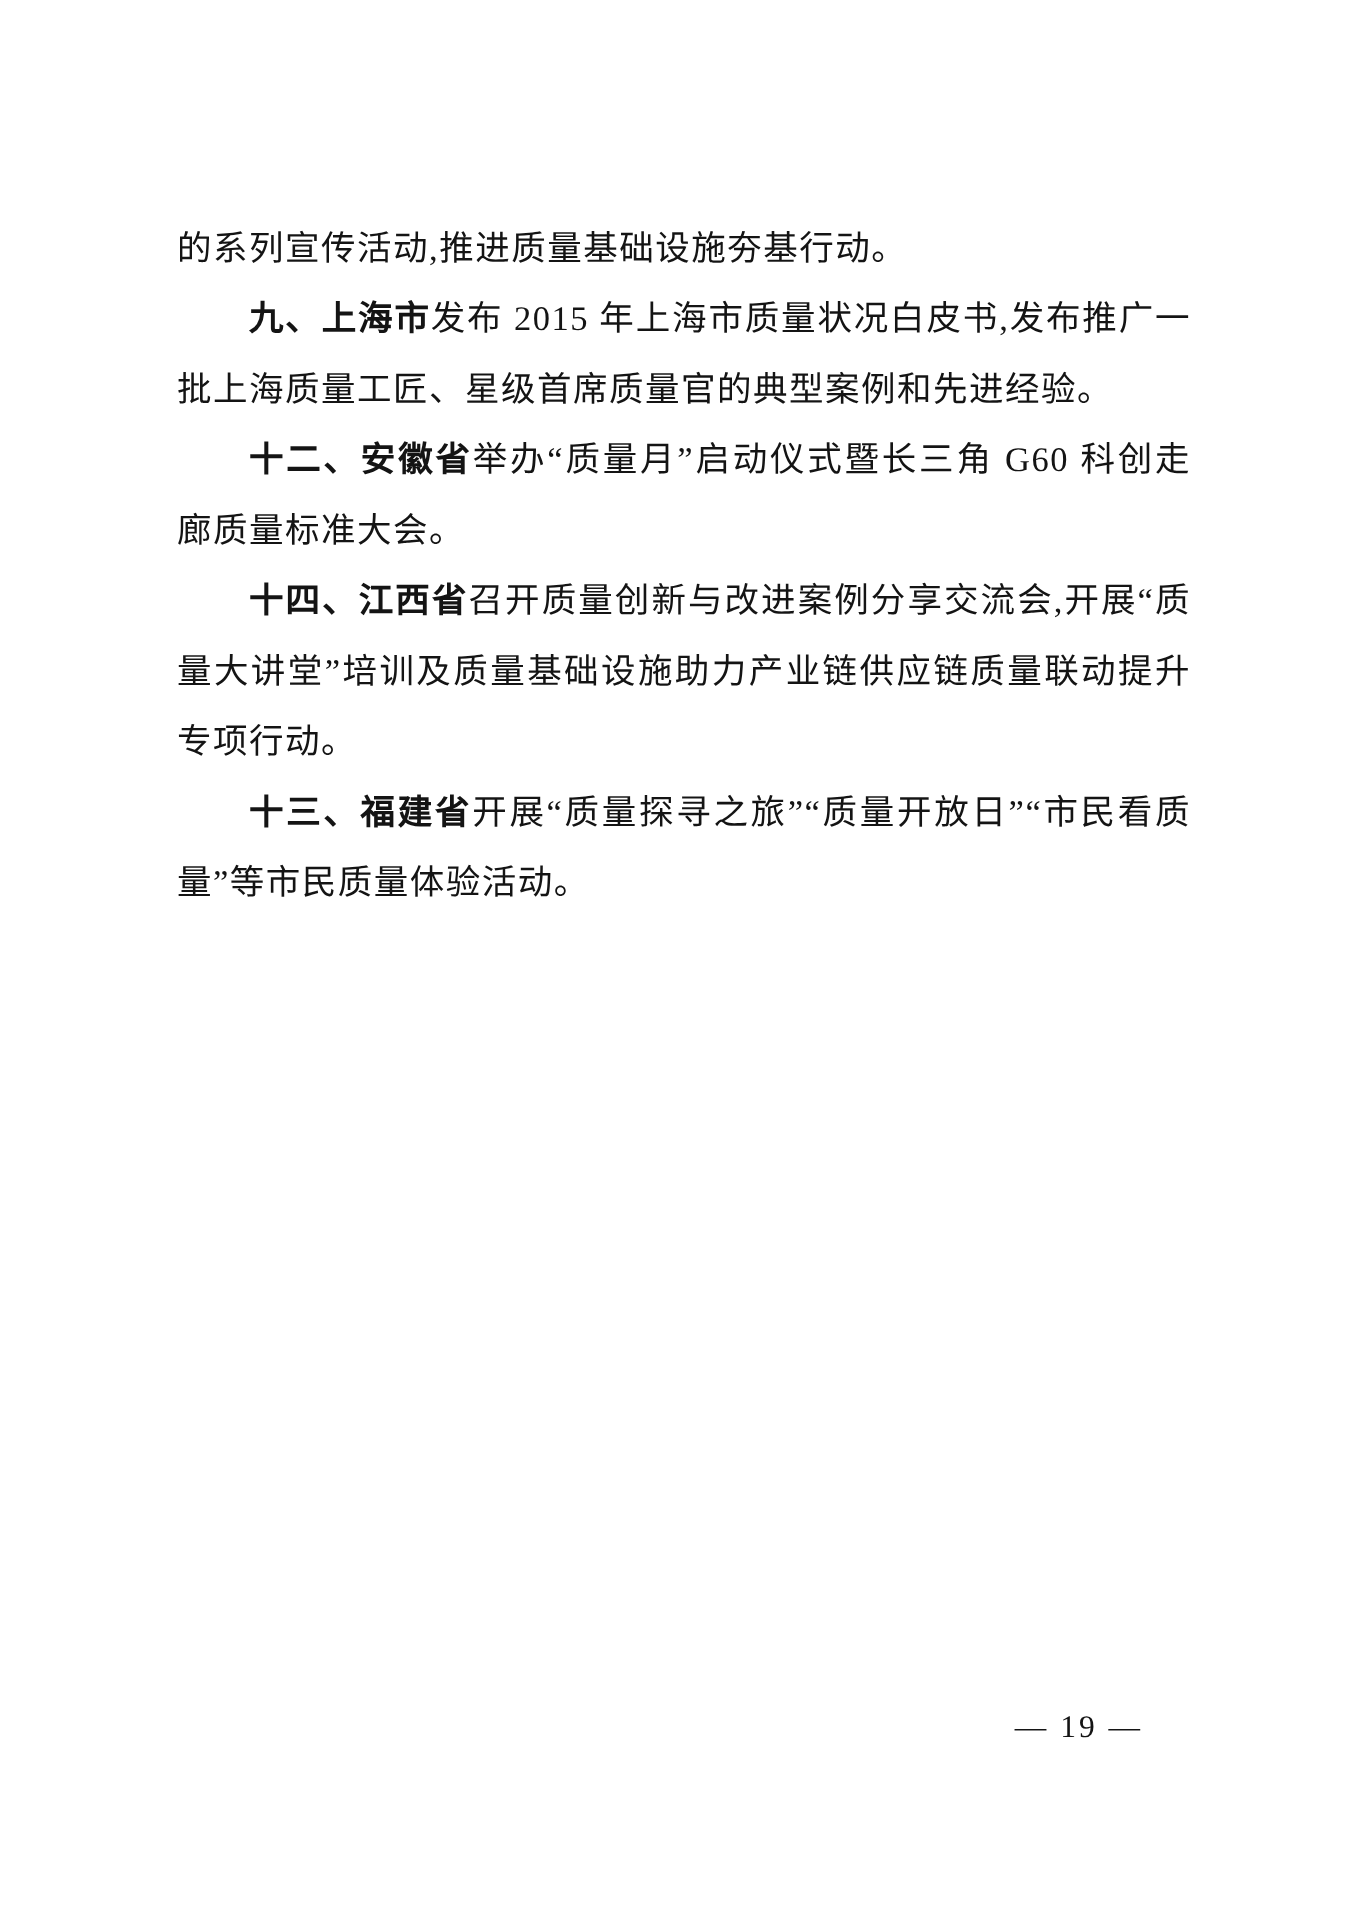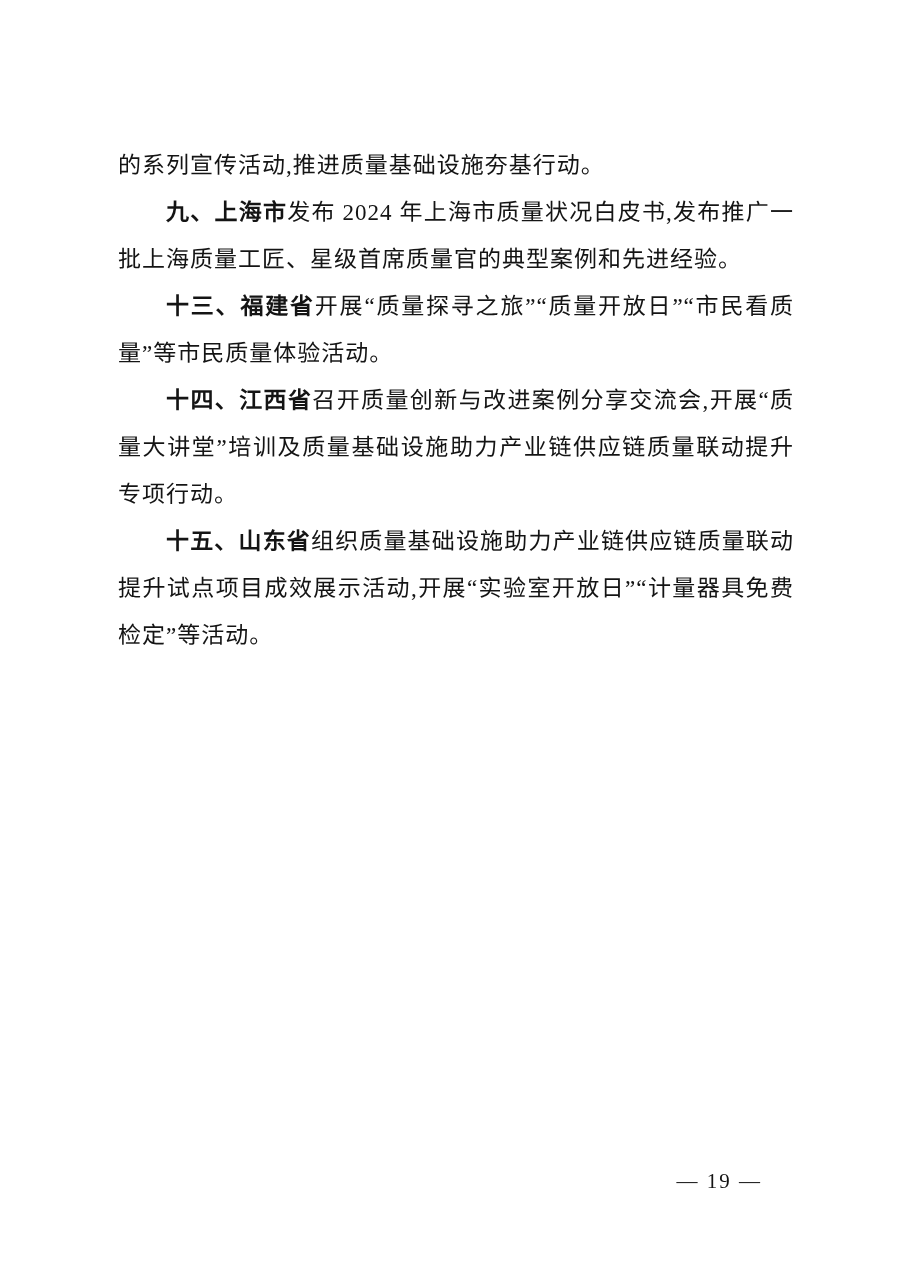--- a/index.html
+++ b/index.html
@@ -57,7 +57,7 @@
 <div class="page">
   <div class="content" id="content">
       <p class="para"><span class="body">的系列宣传活动,推进质量基础设施夯基行动。</span></p>
-      <p class="para indent"><span class="lead">九、上海市</span><span class="body">发布 2024 年上海市质量状况白皮书,发布推广一批上海质量工匠、星级首席质量官的典型案例和先进经验。</span></p>
+      <p class="para indent"><span class="lead">九、上海市</span><span class="body">发布 2015 年上海市质量状况白皮书,发布推广一批上海质量工匠、星级首席质量官的典型案例和先进经验。</span></p>
       <p class="para indent"><span class="lead">十三、福建省</span><span class="body">开展“质量探寻之旅”“质量开放日”“市民看质量”等市民质量体验活动。</span></p>
       <p class="para indent"><span class="lead">十四、江西省</span><span class="body">召开质量创新与改进案例分享交流会,开展“质量大讲堂”培训及质量基础设施助力产业链供应链质量联动提升专项行动。</span></p>
       <p class="para indent"><span class="lead">十五、山东省</span><span class="body">组织质量基础设施助力产业链供应链质量联动提升试点项目成效展示活动,开展“实验室开放日”“计量器具免费检定”等活动。</span></p>

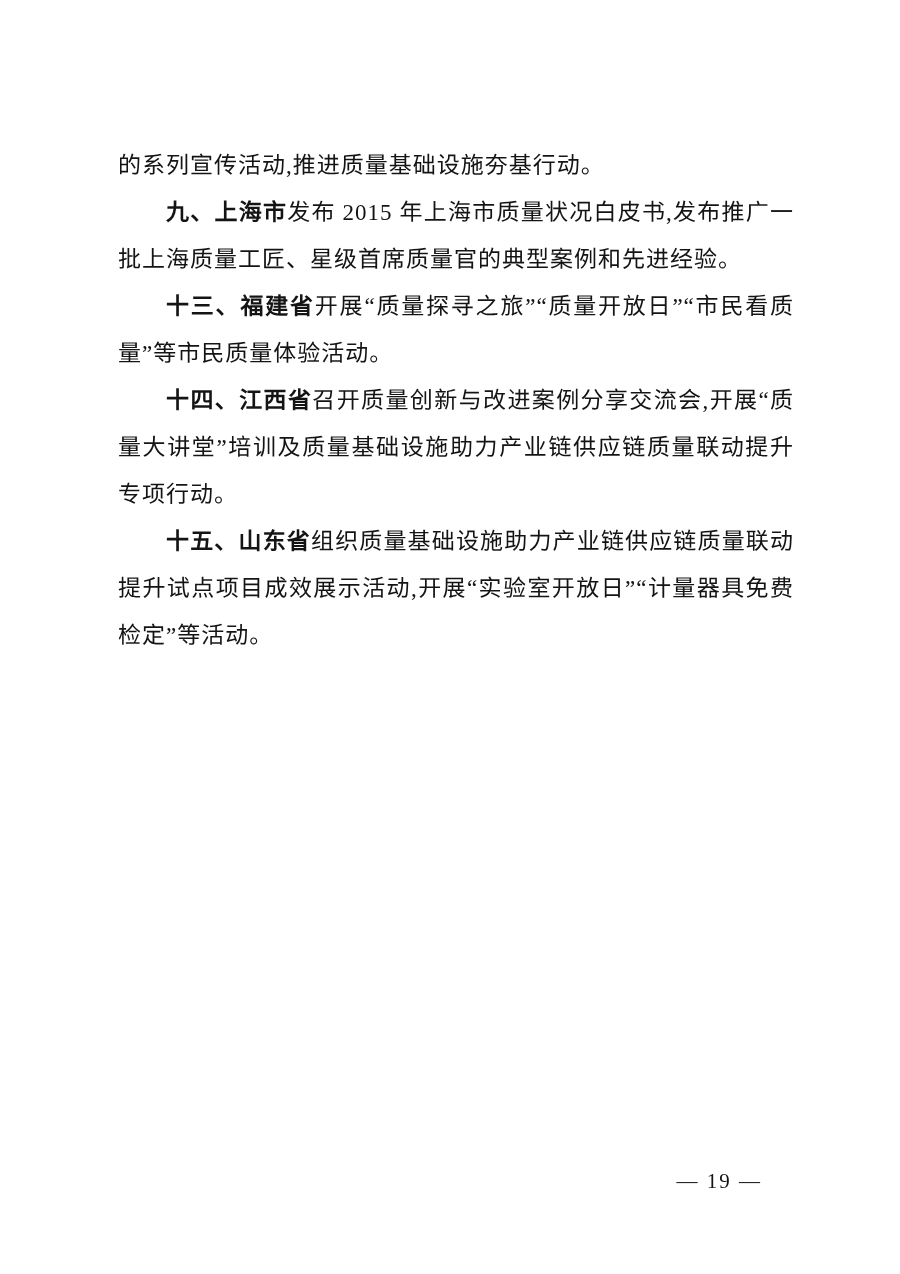--- a/index.html
+++ b/index.html
@@ -58,6 +58,7 @@
   <div class="content" id="content">
       <p class="para"><span class="body">的系列宣传活动,推进质量基础设施夯基行动。</span></p>
       <p class="para indent"><span class="lead">九、上海市</span><span class="body">发布 2015 年上海市质量状况白皮书,发布推广一批上海质量工匠、星级首席质量官的典型案例和先进经验。</span></p>
+      <p class="para indent"><span class="lead">十二、安徽省</span><span class="body">举办“质量月”启动仪式暨长三角 G60 科创走廊质量标准大会。</span></p>
       <p class="para indent"><span class="lead">十三、福建省</span><span class="body">开展“质量探寻之旅”“质量开放日”“市民看质量”等市民质量体验活动。</span></p>
       <p class="para indent"><span class="lead">十四、江西省</span><span class="body">召开质量创新与改进案例分享交流会,开展“质量大讲堂”培训及质量基础设施助力产业链供应链质量联动提升专项行动。</span></p>
       <p class="para indent"><span class="lead">十五、山东省</span><span class="body">组织质量基础设施助力产业链供应链质量联动提升试点项目成效展示活动,开展“实验室开放日”“计量器具免费检定”等活动。</span></p>

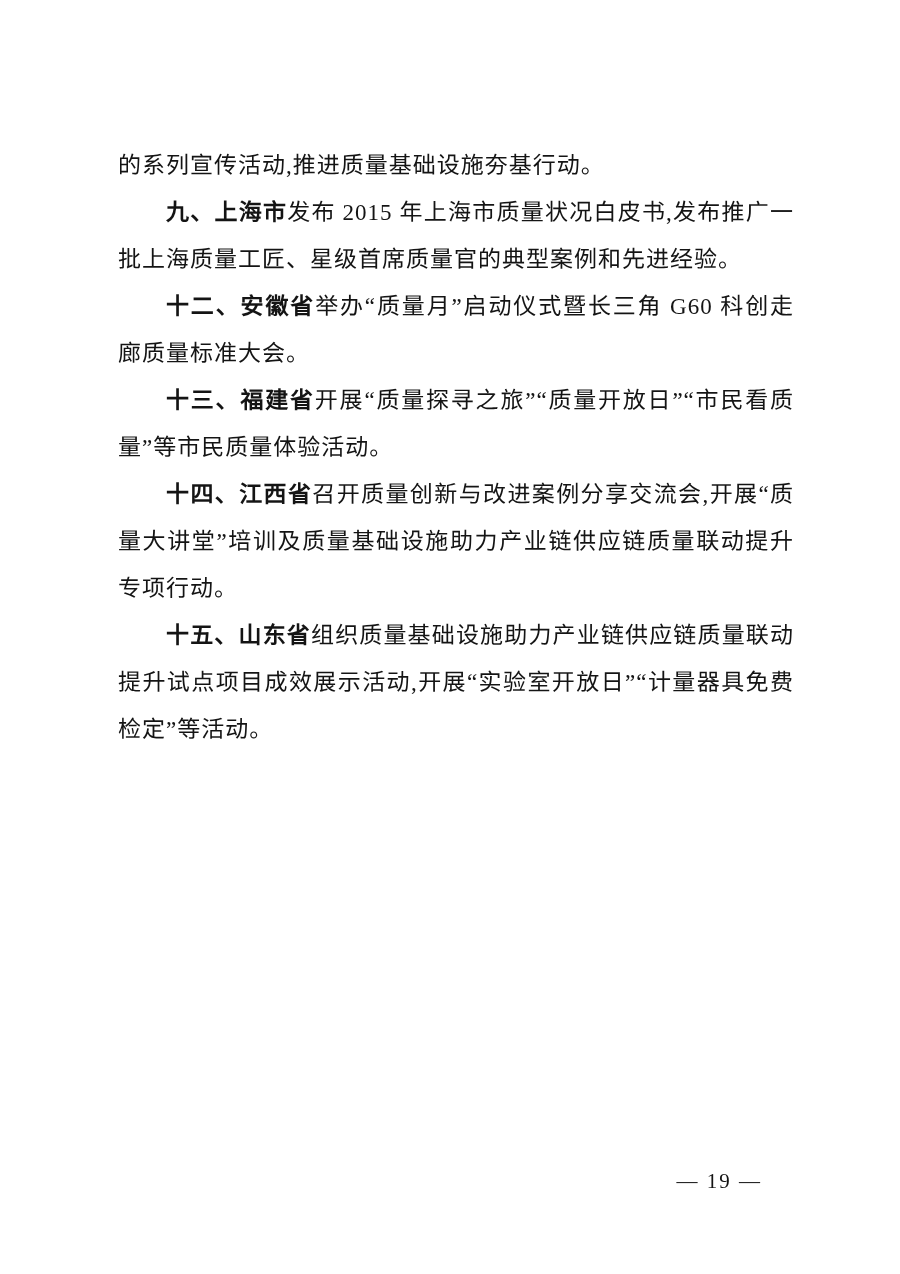--- a/index.html
+++ b/index.html
@@ -59,8 +59,8 @@
       <p class="para"><span class="body">的系列宣传活动,推进质量基础设施夯基行动。</span></p>
       <p class="para indent"><span class="lead">九、上海市</span><span class="body">发布 2015 年上海市质量状况白皮书,发布推广一批上海质量工匠、星级首席质量官的典型案例和先进经验。</span></p>
       <p class="para indent"><span class="lead">十二、安徽省</span><span class="body">举办“质量月”启动仪式暨长三角 G60 科创走廊质量标准大会。</span></p>
+      <p class="para indent"><span class="lead">十四、江西省</span><span class="body">召开质量创新与改进案例分享交流会,开展“质量大讲堂”培训及质量基础设施助力产业链供应链质量联动提升专项行动。</span></p>
       <p class="para indent"><span class="lead">十三、福建省</span><span class="body">开展“质量探寻之旅”“质量开放日”“市民看质量”等市民质量体验活动。</span></p>
-      <p class="para indent"><span class="lead">十四、江西省</span><span class="body">召开质量创新与改进案例分享交流会,开展“质量大讲堂”培训及质量基础设施助力产业链供应链质量联动提升专项行动。</span></p>
       <p class="para indent"><span class="lead">十五、山东省</span><span class="body">组织质量基础设施助力产业链供应链质量联动提升试点项目成效展示活动,开展“实验室开放日”“计量器具免费检定”等活动。</span></p>
     </div>
   <div class="footer">— 19 —</div>

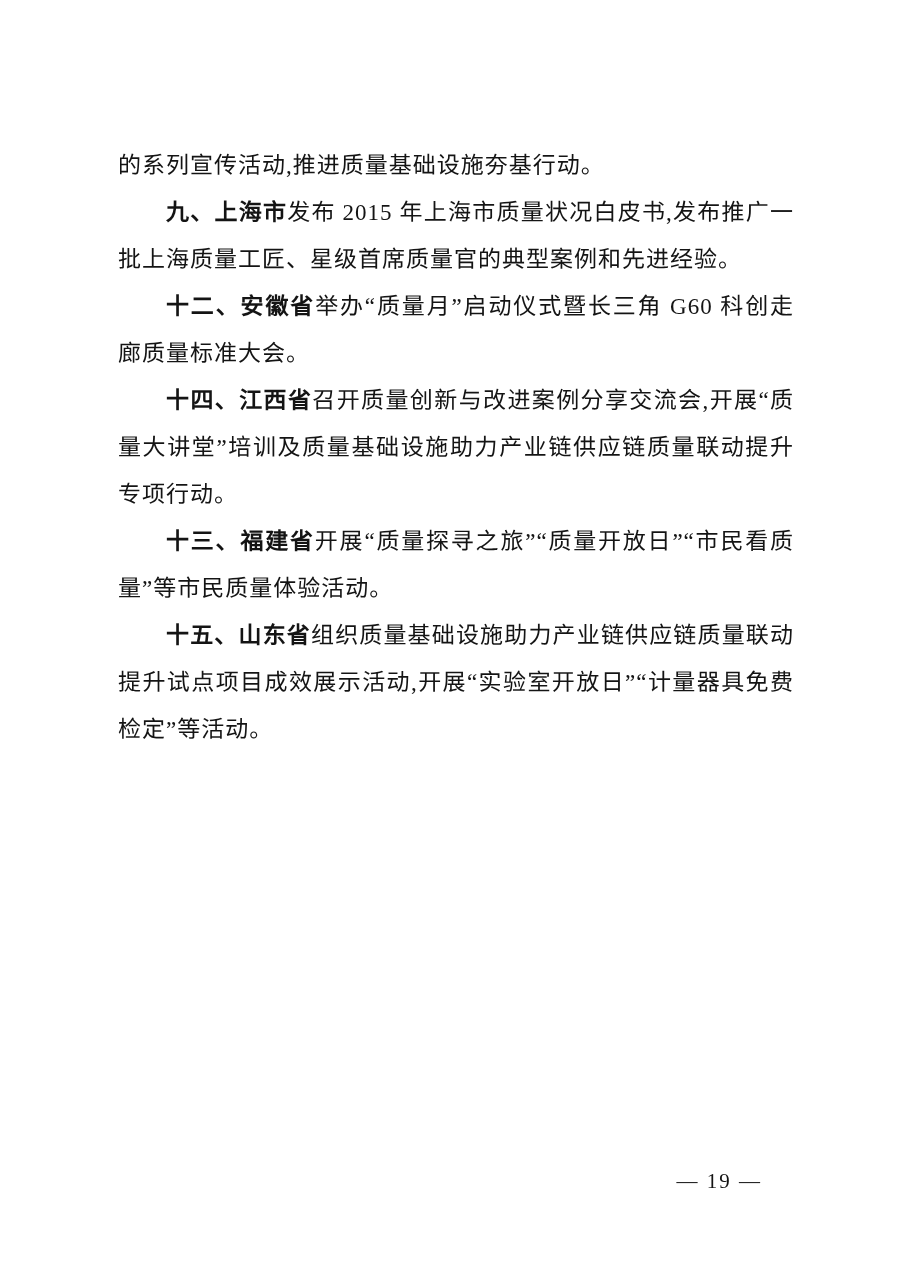--- a/index.html
+++ b/index.html
@@ -61,7 +61,6 @@
       <p class="para indent"><span class="lead">十二、安徽省</span><span class="body">举办“质量月”启动仪式暨长三角 G60 科创走廊质量标准大会。</span></p>
       <p class="para indent"><span class="lead">十四、江西省</span><span class="body">召开质量创新与改进案例分享交流会,开展“质量大讲堂”培训及质量基础设施助力产业链供应链质量联动提升专项行动。</span></p>
       <p class="para indent"><span class="lead">十三、福建省</span><span class="body">开展“质量探寻之旅”“质量开放日”“市民看质量”等市民质量体验活动。</span></p>
-      <p class="para indent"><span class="lead">十五、山东省</span><span class="body">组织质量基础设施助力产业链供应链质量联动提升试点项目成效展示活动,开展“实验室开放日”“计量器具免费检定”等活动。</span></p>
     </div>
   <div class="footer">— 19 —</div>
 </div>

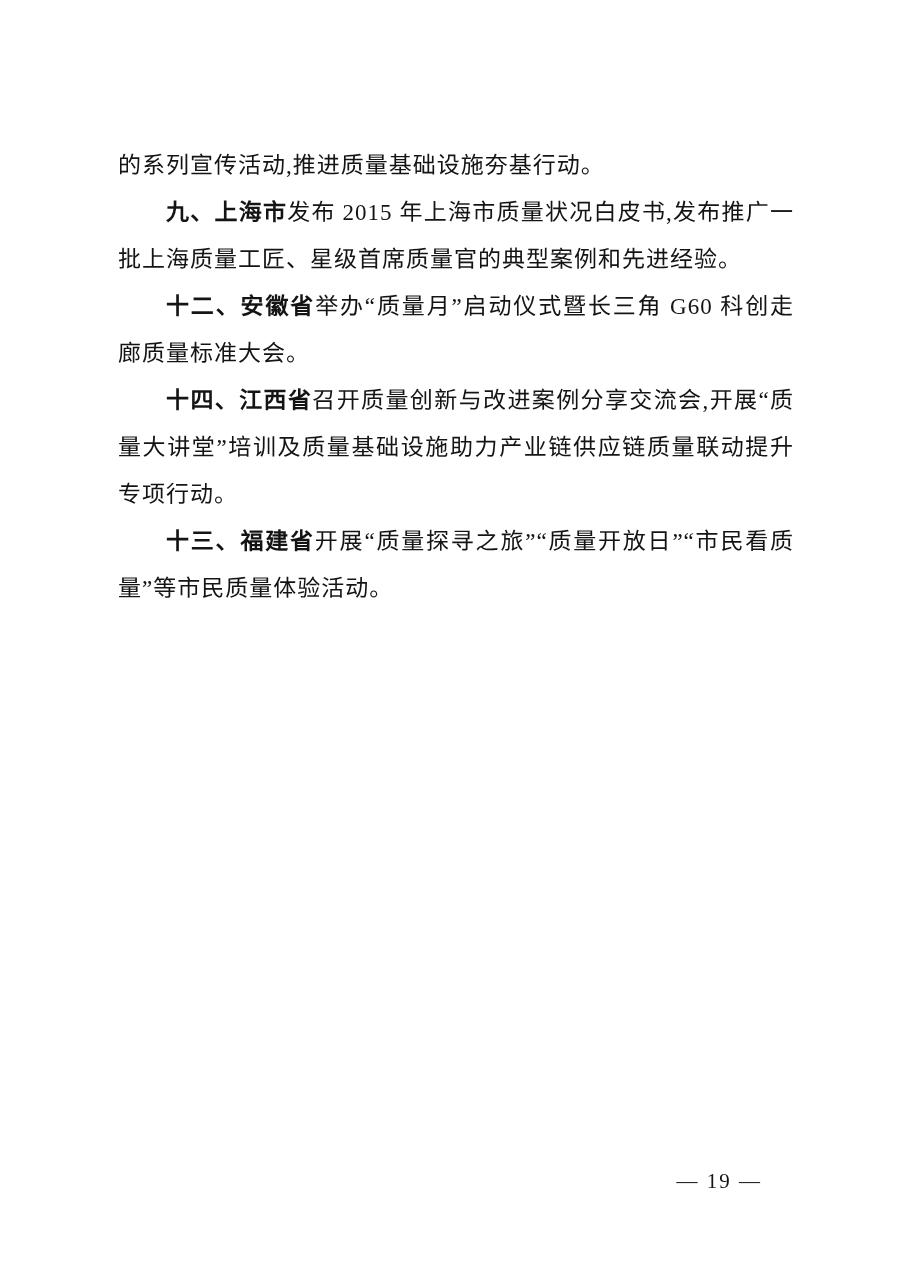--- a/index.html
+++ b/index.html
@@ -48,7 +48,6 @@
     letter-spacing: 2px;
     color: #141414;
     white-space: nowrap;
-    margin-top: 30px;
   }
 </style>
 </head>

